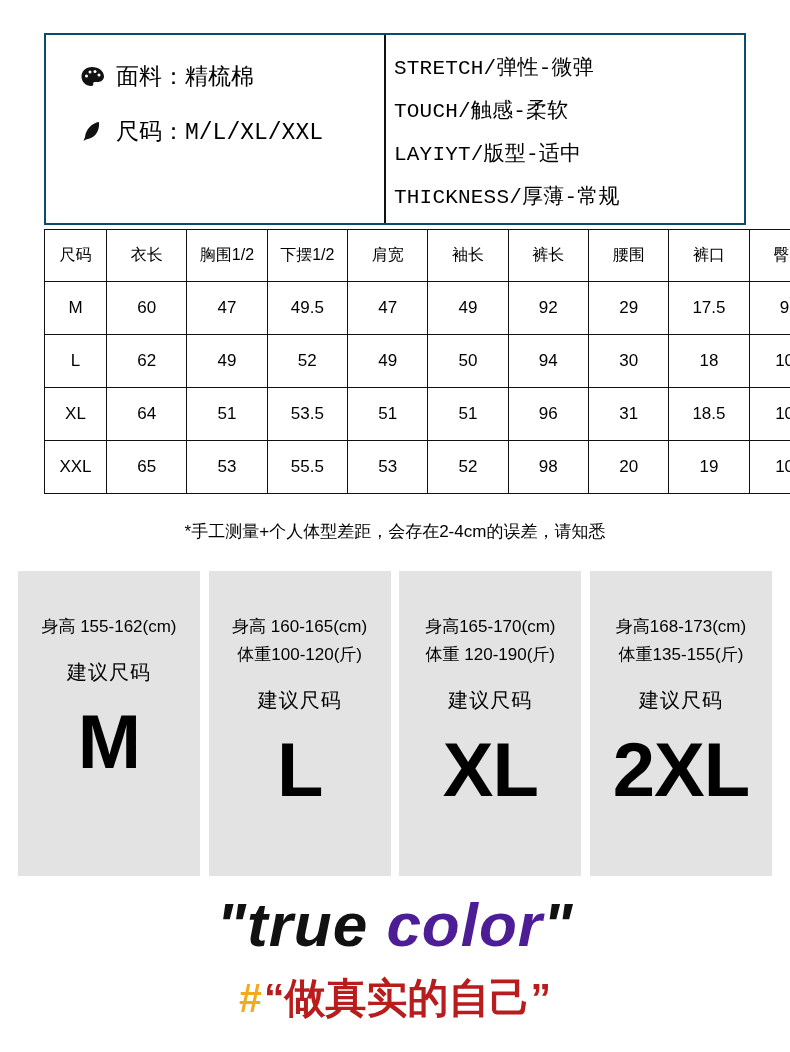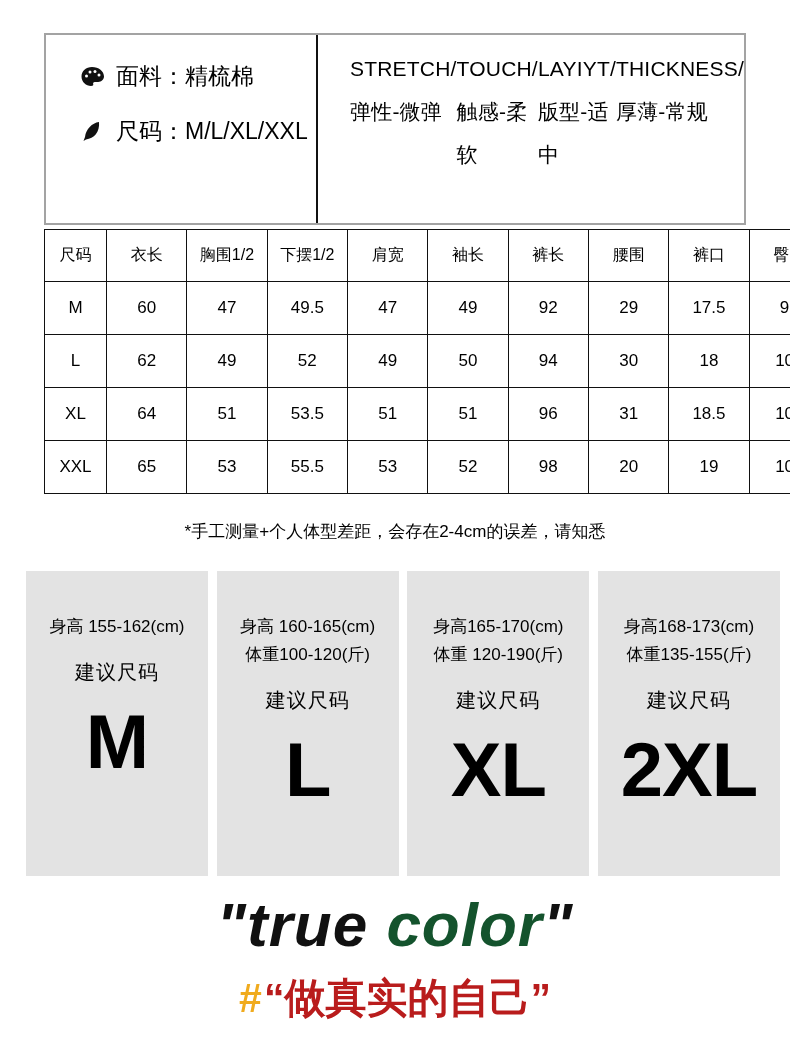--- a/index.html
+++ b/index.html
@@ -18,8 +18,9 @@
     position: absolute;
     left: 44px; top: 33px;
     width: 702px; height: 192px;
-    border: 2px solid #a3a3a3;
+    border: 2px solid #0c4a6e;
     display: flex;
+    font-family: Liberation Mono, monospace;
   }
   .spec-left {
     width: 340px;

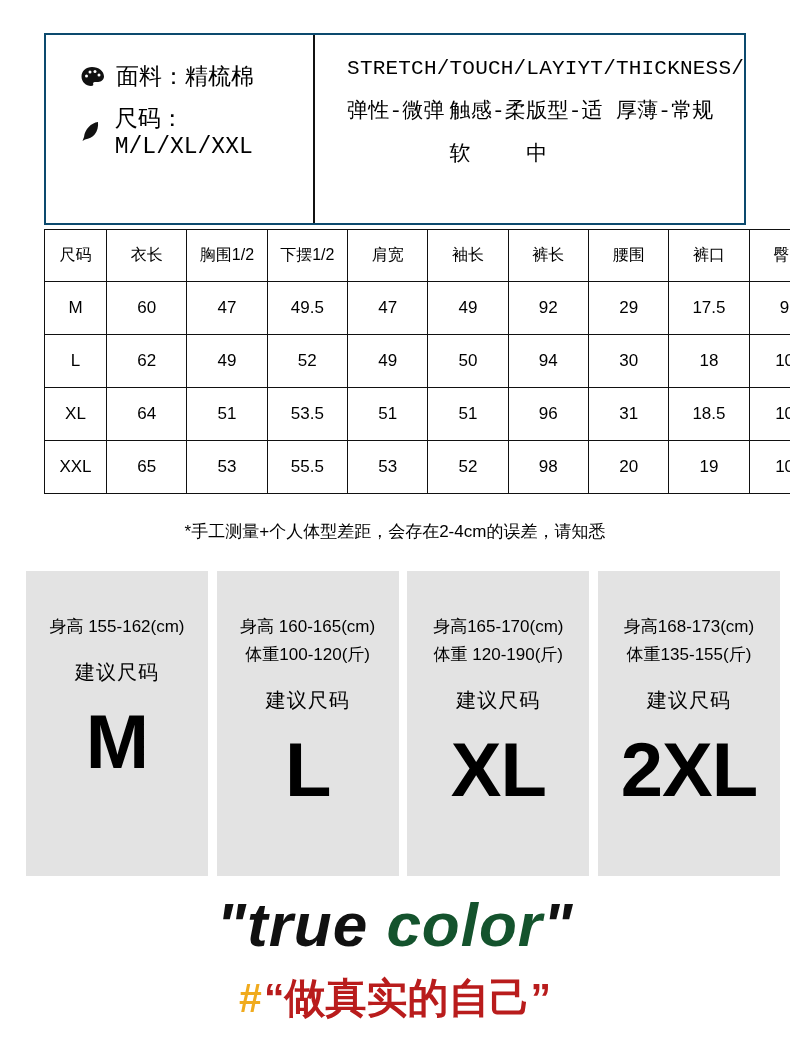--- a/index.html
+++ b/index.html
@@ -40,8 +40,8 @@
   }
   .spec-right {
     flex: 1;
-    padding: 12px 0 0 32px;
-    display: flex; flex-direction: row; justify-content: flex-start;
+    padding: 12px 0 0 8px;
+    display: flex; flex-direction: column; justify-content: flex-start;
   }
   .spec-right div {
     height: 43px; line-height: 43px;

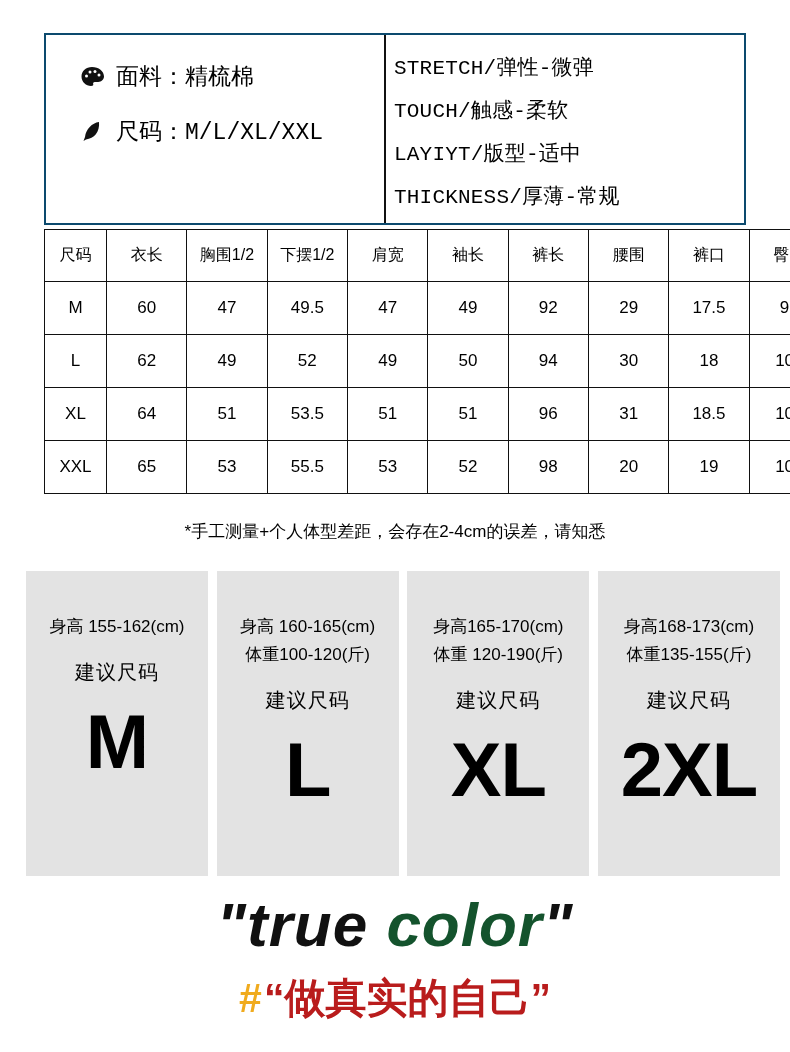--- a/index.html
+++ b/index.html
@@ -83,7 +83,6 @@
     width: 754px;
     display: flex;
     justify-content: space-between;
-    margin-left: 8px;
   }
   .card {
     width: 182px;

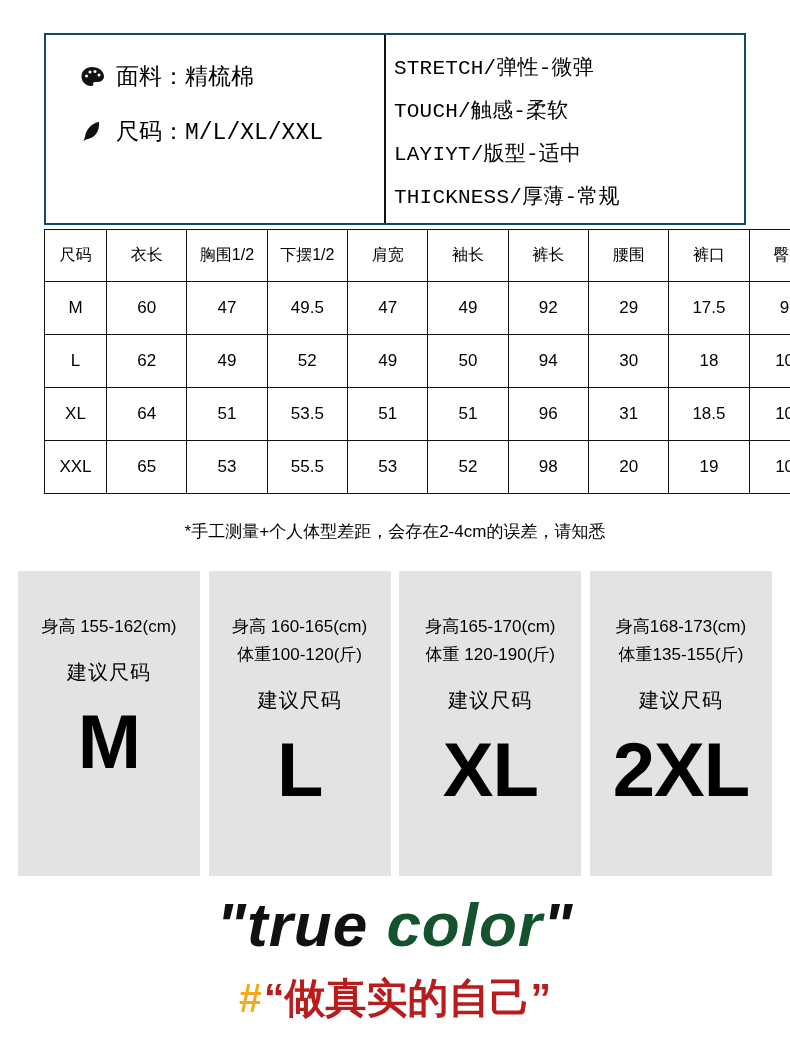--- a/index.html
+++ b/index.html
@@ -126,7 +126,7 @@
     letter-spacing: 1px;
   }
   .true-color .w1 { color: #111; }
-  .true-color .w2 { color: #14532d; }
+  .true-color .w2 { color: #4c1d95; }
   .hash-line {
     position: absolute;
     left: 0; top: 86px;

